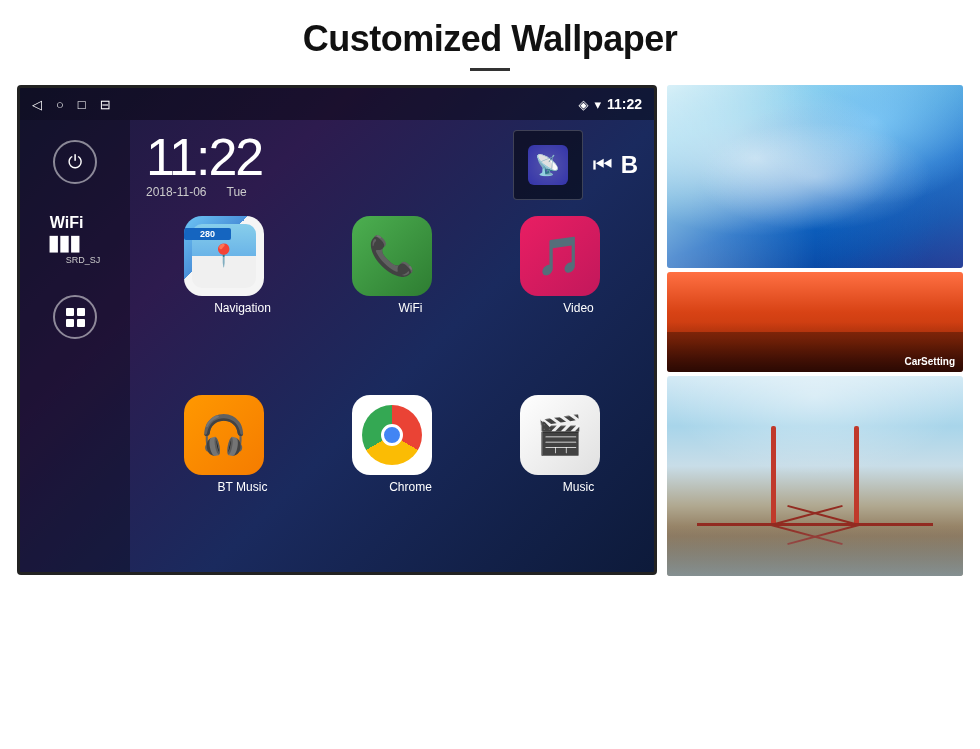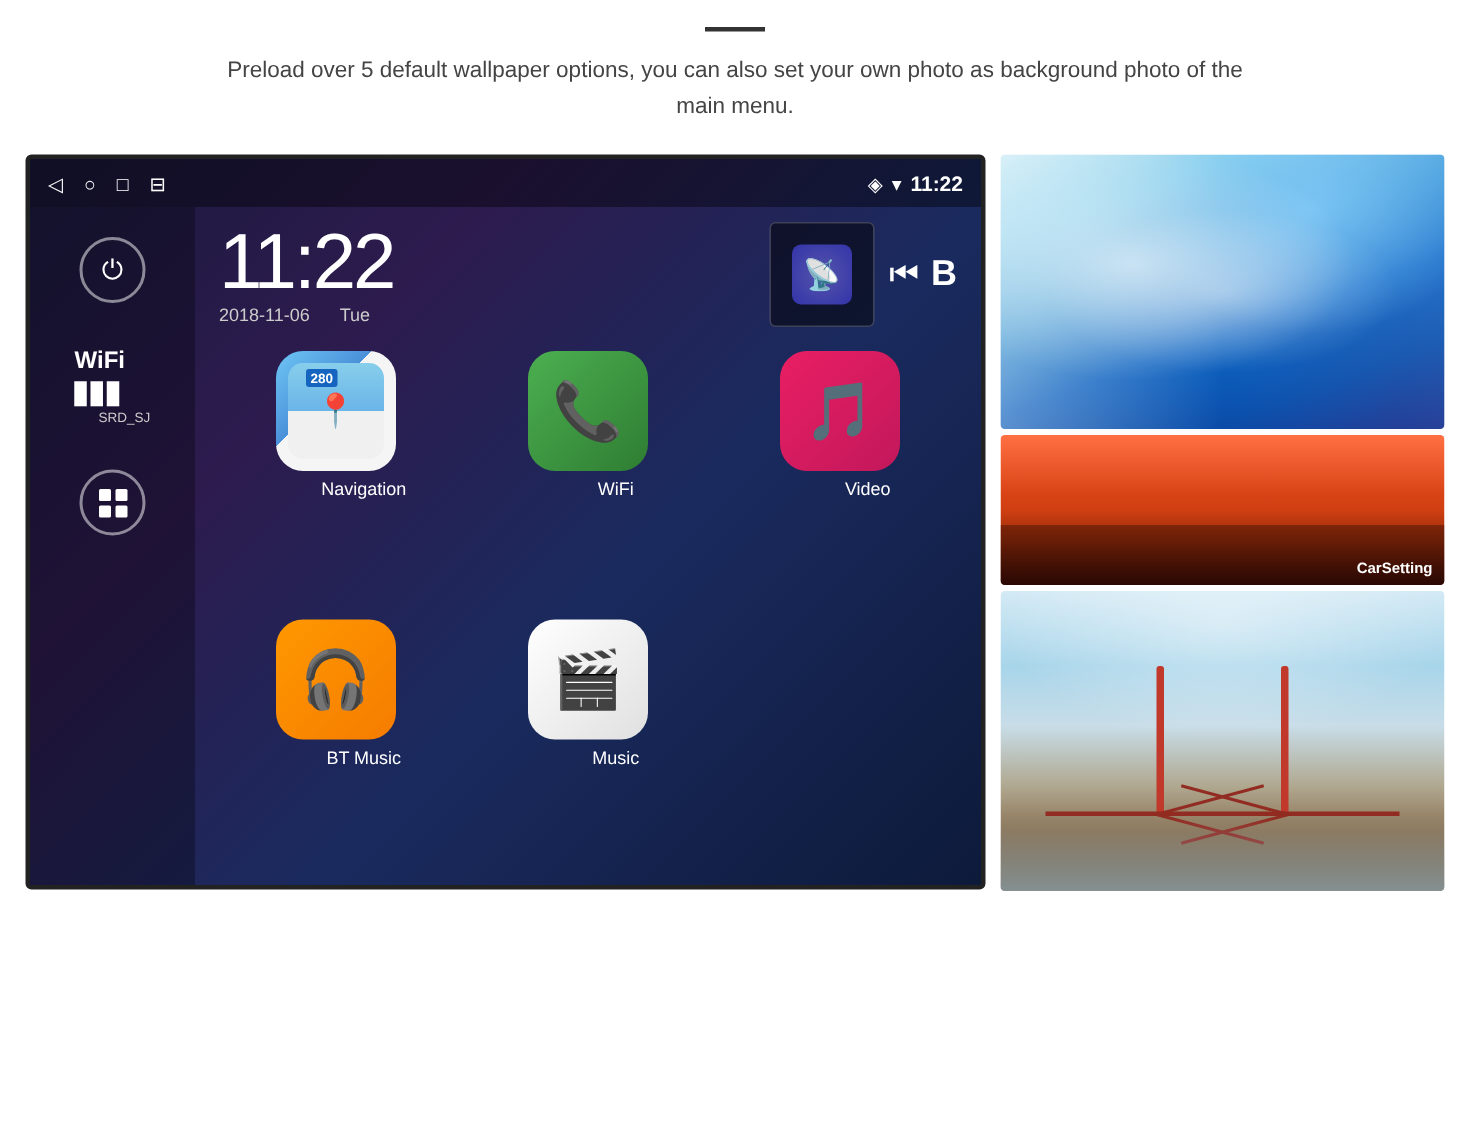--- a/index.html
+++ b/index.html
@@ -417,6 +417,7 @@
 <body>
 
 <div class="page-container">
+  <h1 class="page-title">Customized Wallpaper</h1>
   <div class="title-divider"></div>
   <p class="page-description">Preload over 5 default wallpaper options, you can also set your own photo as background photo of the main menu.</p>
 

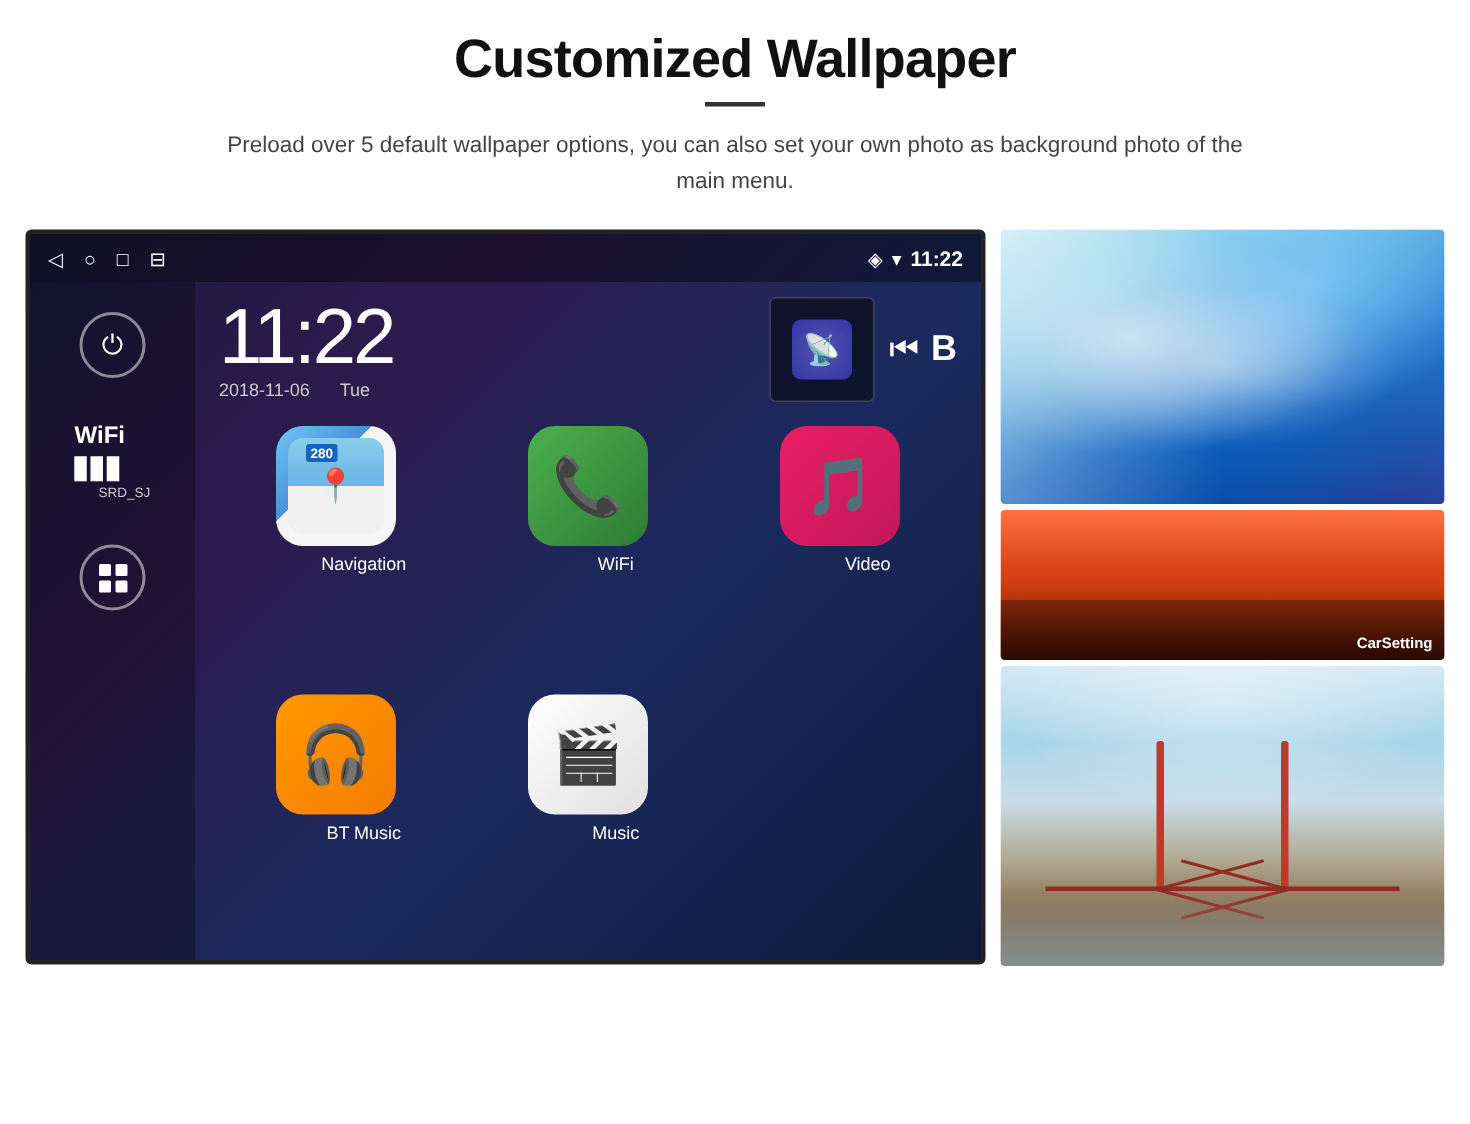--- a/index.html
+++ b/index.html
@@ -419,7 +419,6 @@
 <div class="page-container">
   <h1 class="page-title">Customized Wallpaper</h1>
   <div class="title-divider"></div>
-  <p class="page-description">Preload over 5 default wallpaper options, you can also set your own photo as background photo of the main menu.</p>
 
   <div class="main-content">
 

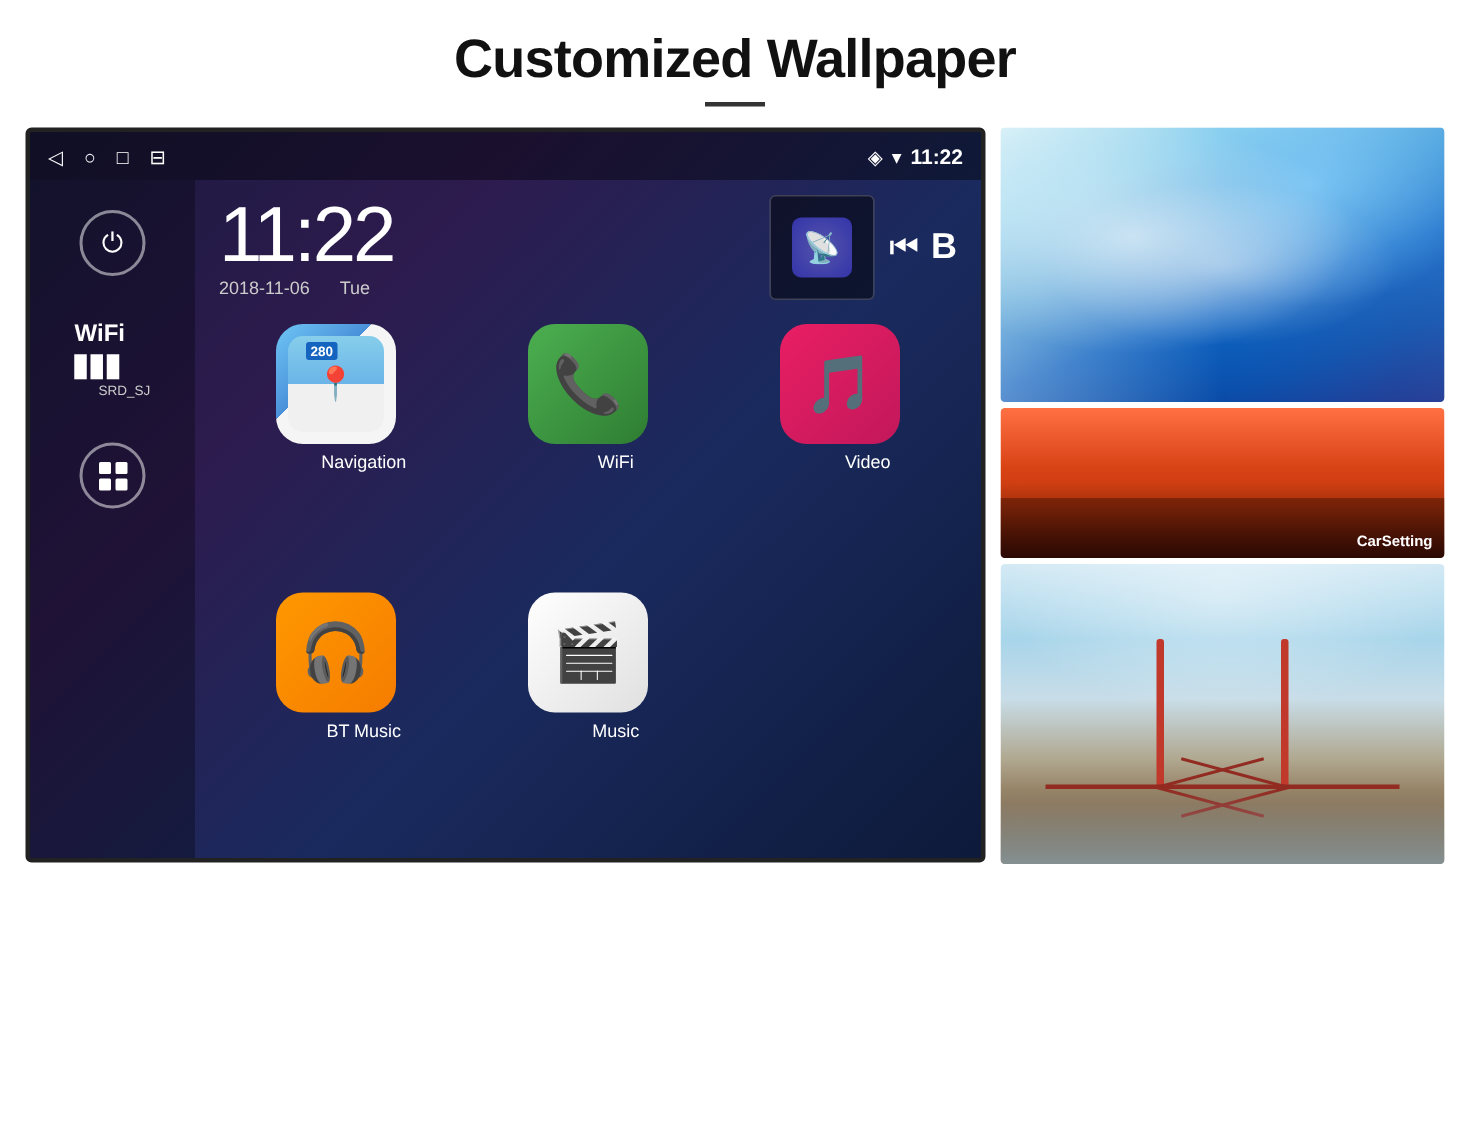--- a/index.html
+++ b/index.html
@@ -293,12 +293,12 @@
     .nav-badge {
       position: absolute;
       top: 12px;
-      left: 20px;
+      left: 0;
       background: #1565c0;
       color: #fff;
       font-size: 9px;
       font-weight: bold;
-      padding: 1px 3px;
+      padding: 1px 16px;
       border-radius: 2px;
     }
 

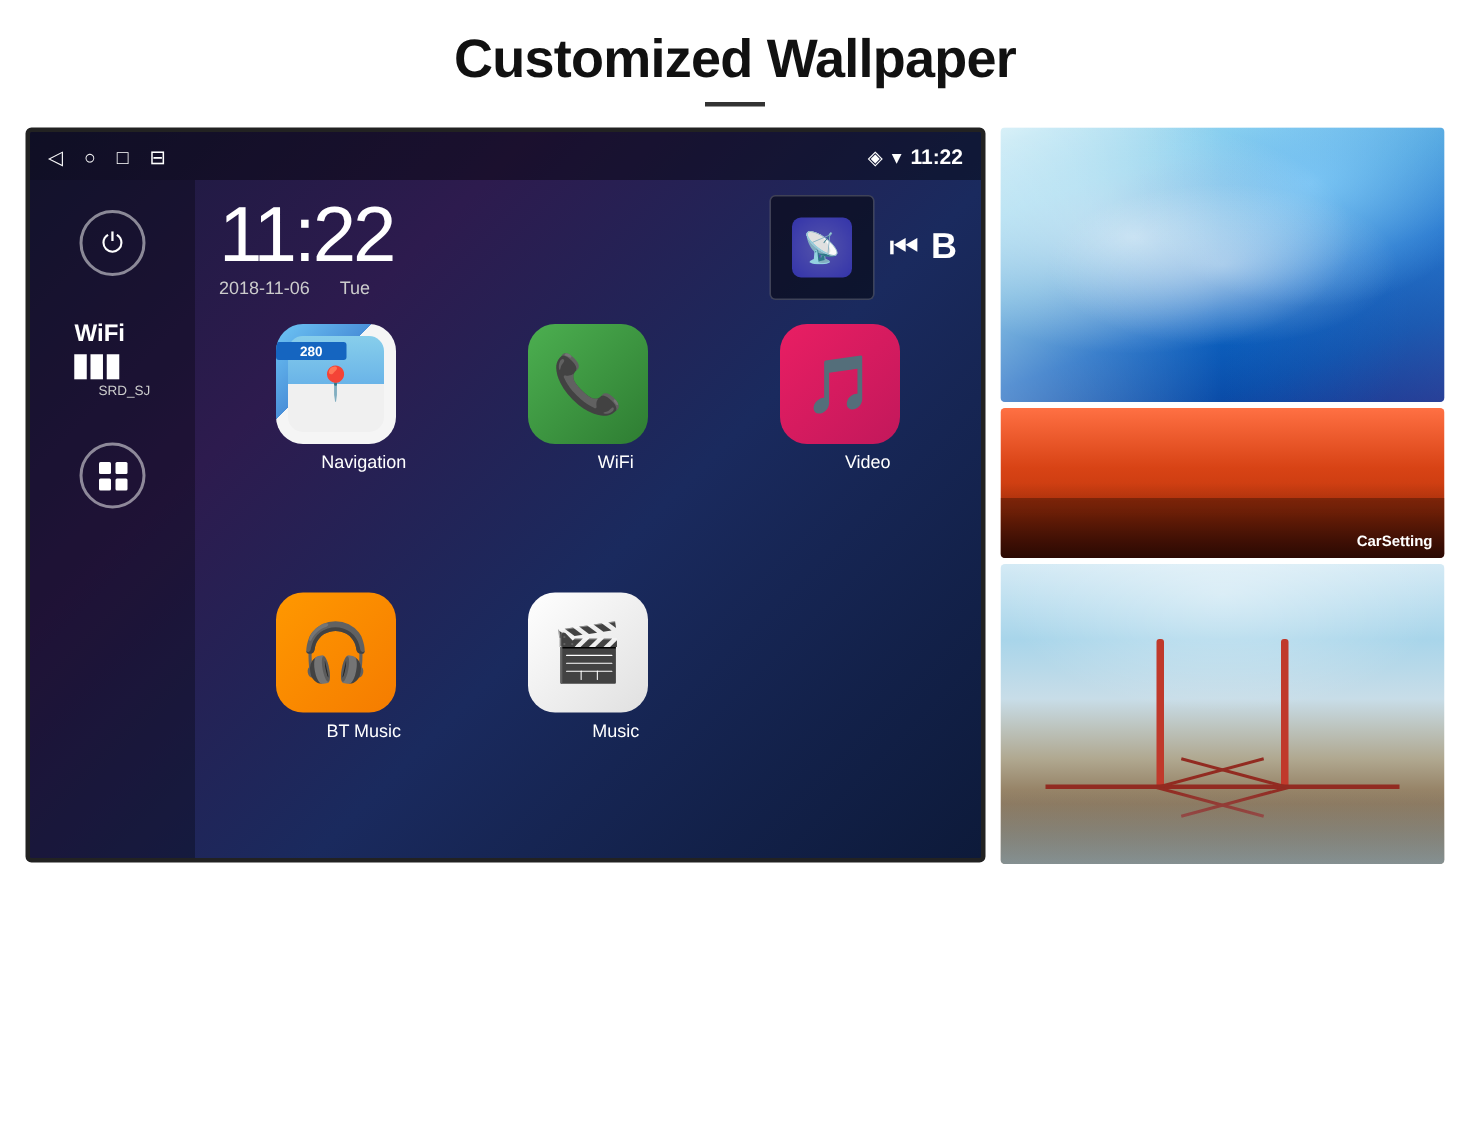--- a/index.html
+++ b/index.html
@@ -518,6 +518,14 @@
               <span class="app-label">BT Music</span>
             </div>
 
+            <div class="app-item">
+              <div class="app-icon" style="background:#fff;border-radius:18px;">
+                <div class="chrome-outer">
+                  <div class="chrome-center"></div>
+                </div>
+              </div>
+              <span class="app-label">Chrome</span>
+            </div>
 
             <div class="app-item">
               <div class="app-icon video-icon">

